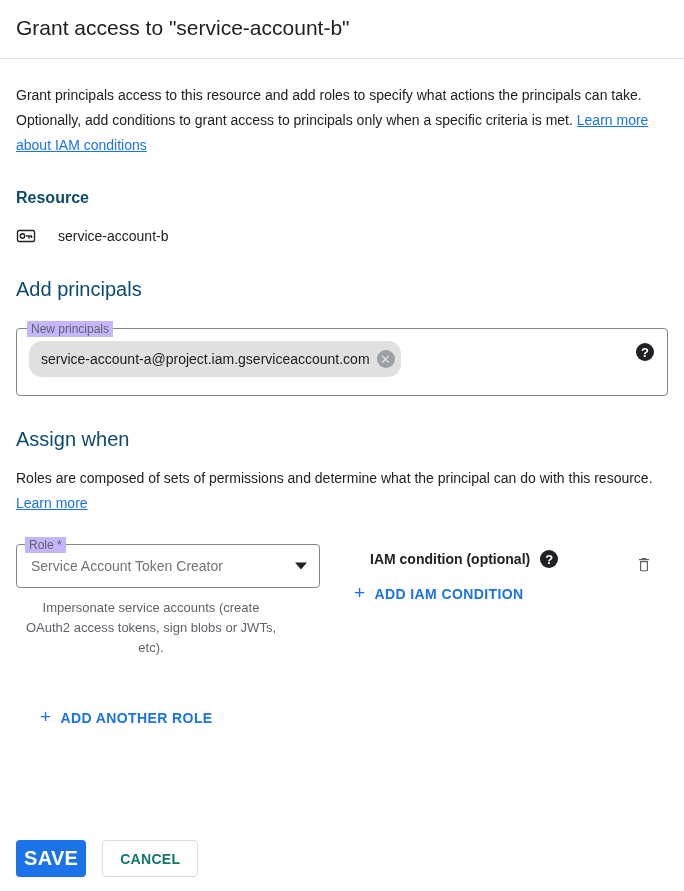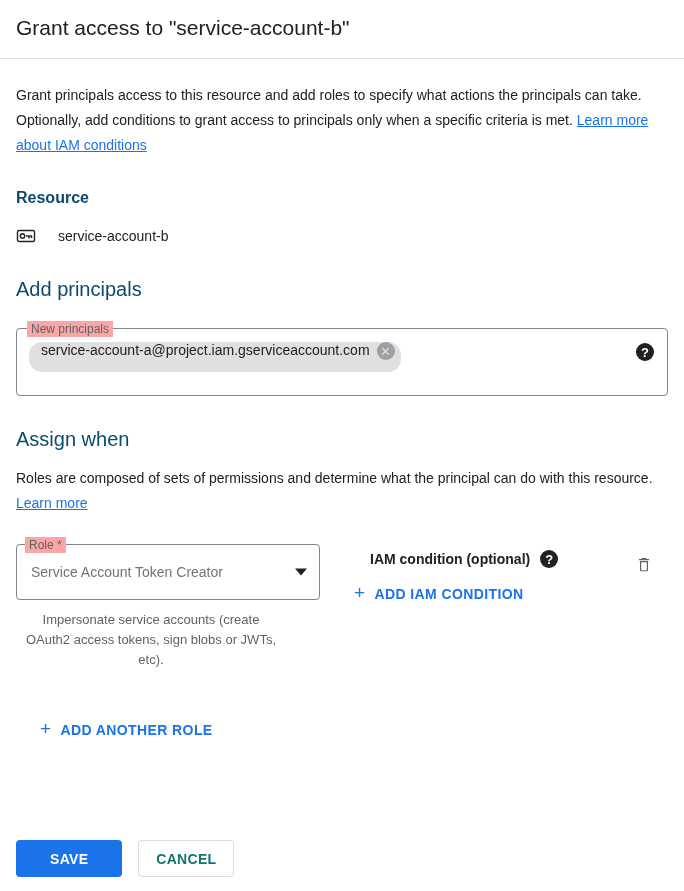--- a/index.html
+++ b/index.html
@@ -100,7 +100,7 @@
     position: absolute;
     top: -8px;
     left: 10px;
-    background: #fca5a5;
+    background: #c4b5fd;
     padding: 0 4px;
     font-size: 12px;
     line-height: 16px;

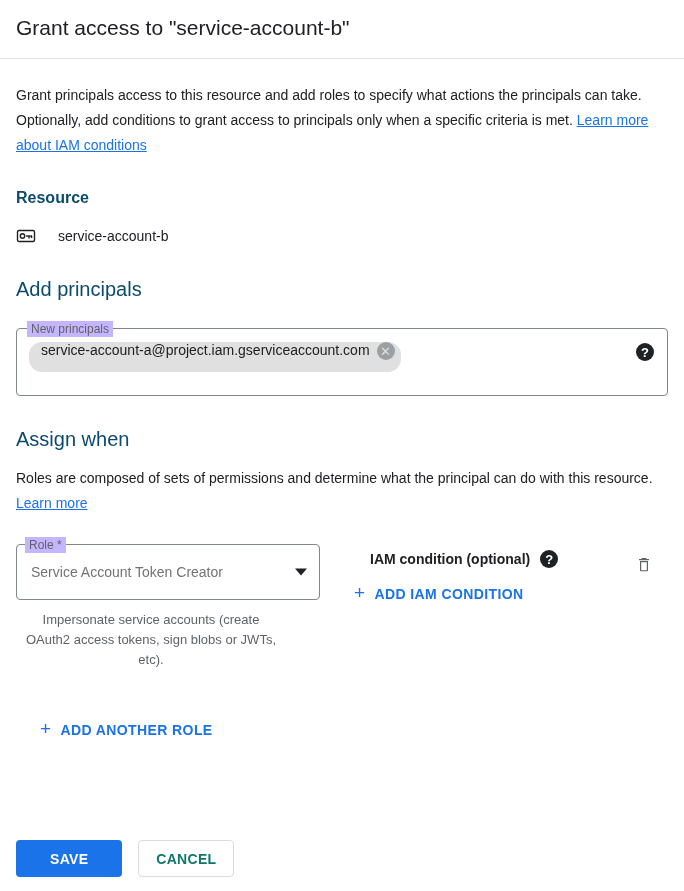--- a/index.html
+++ b/index.html
@@ -108,8 +108,8 @@
   }
   .chip {
     display: inline-flex;
-    align-items: flex-start;
-    height: 30px;
+    align-items: center;
+    height: 36px;
     background: #e0e0e0;
     border-radius: 13px;
     padding: 0 6px 0 12px;

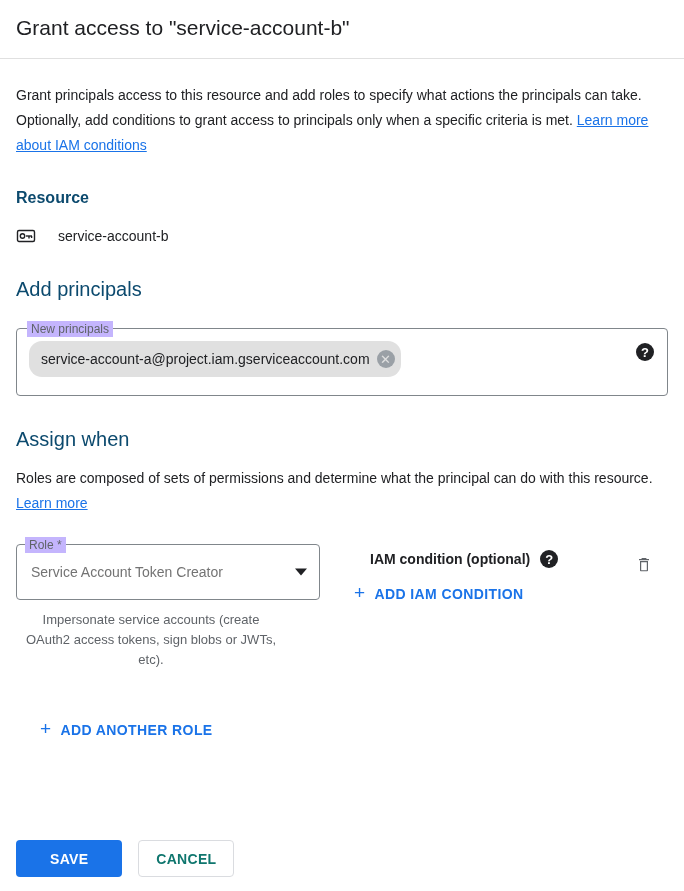--- a/index.html
+++ b/index.html
@@ -172,7 +172,7 @@
     position: relative;
     border: 1px solid #80868b;
     border-radius: 4px;
-    height: 56px;
+    height: 44px;
     display: flex;
     align-items: center;
     padding: 0 40px 0 14px;

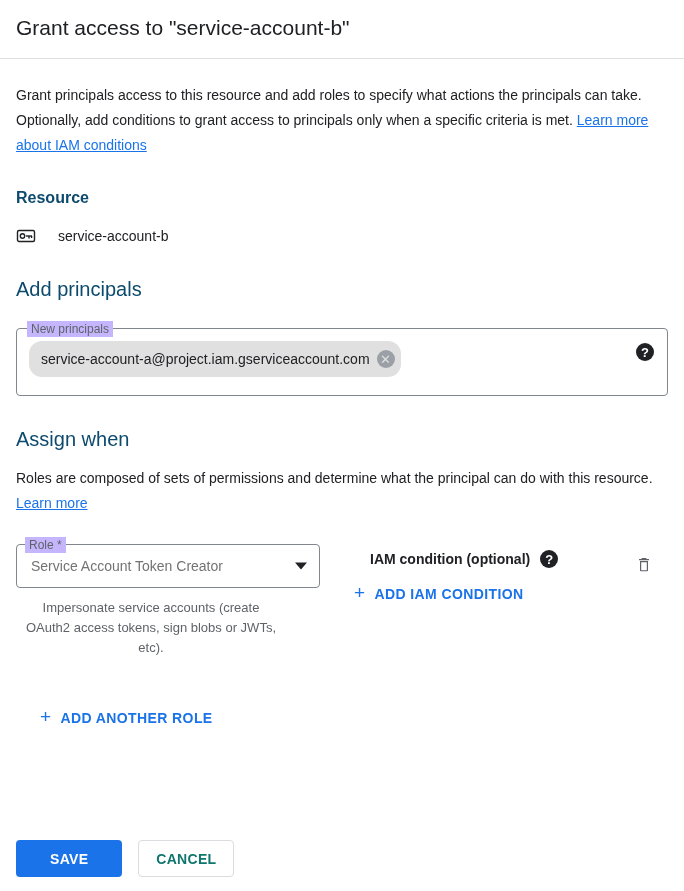--- a/index.html
+++ b/index.html
@@ -274,8 +274,8 @@
     border: none;
     border-radius: 4px;
     height: 37px;
-    padding: 0 34px;
-    font-size: 14px;
+    padding: 0 8px;
+    font-size: 20px;
     font-weight: 700;
     letter-spacing: 0.3px;
     cursor: pointer;

